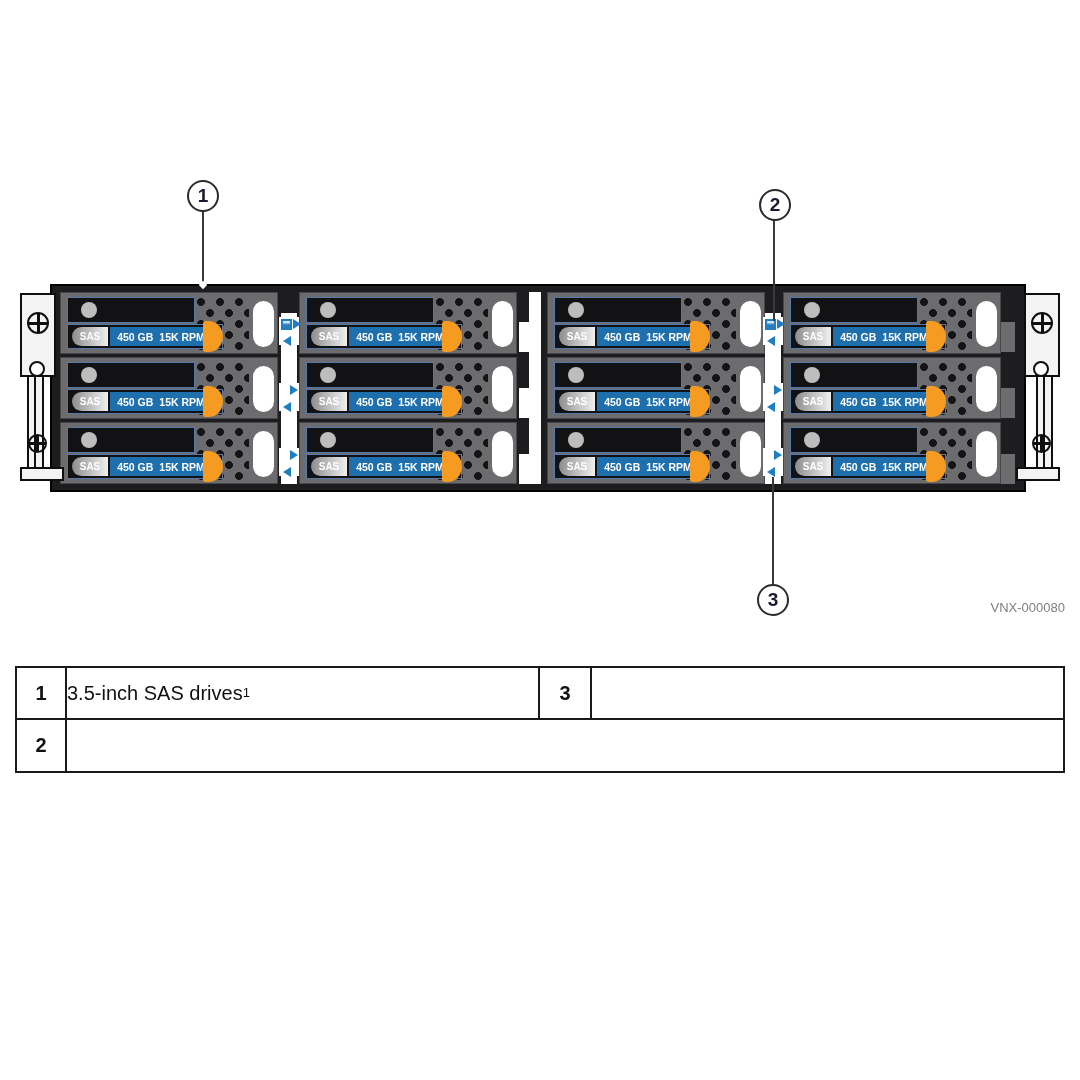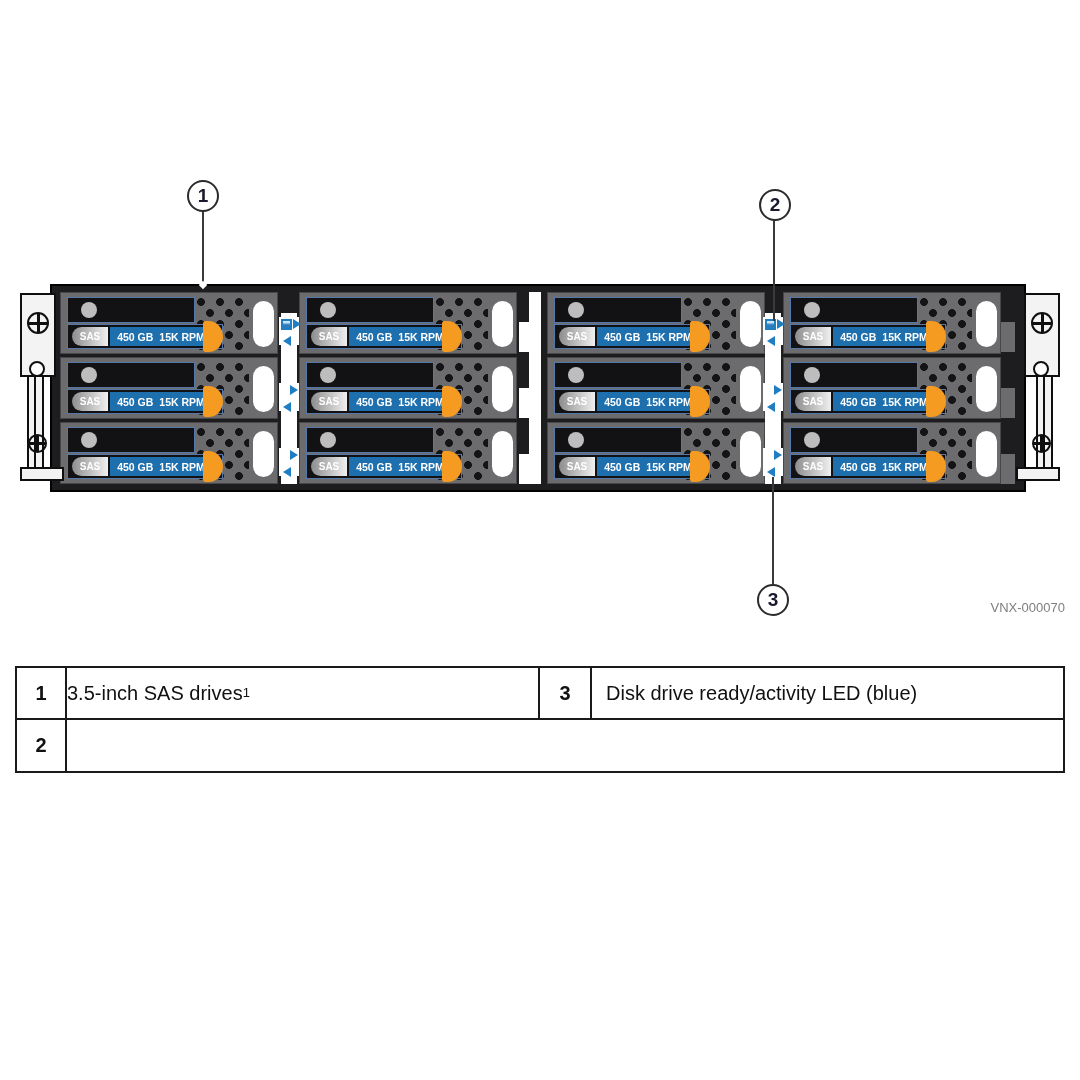--- a/index.html
+++ b/index.html
@@ -354,7 +354,7 @@
   <div class="hole" style="left:1033px; top:361px;"></div>
   <div class="screw screw-hollow" style="left:1032px; top:434px; width:19px; height:19px;"></div>
 
-  <div class="fig-code">VNX-000070</div>
+  <div class="fig-code">VNX-000080</div>
 
   <div class="legend">
     <div class="legend-row first">

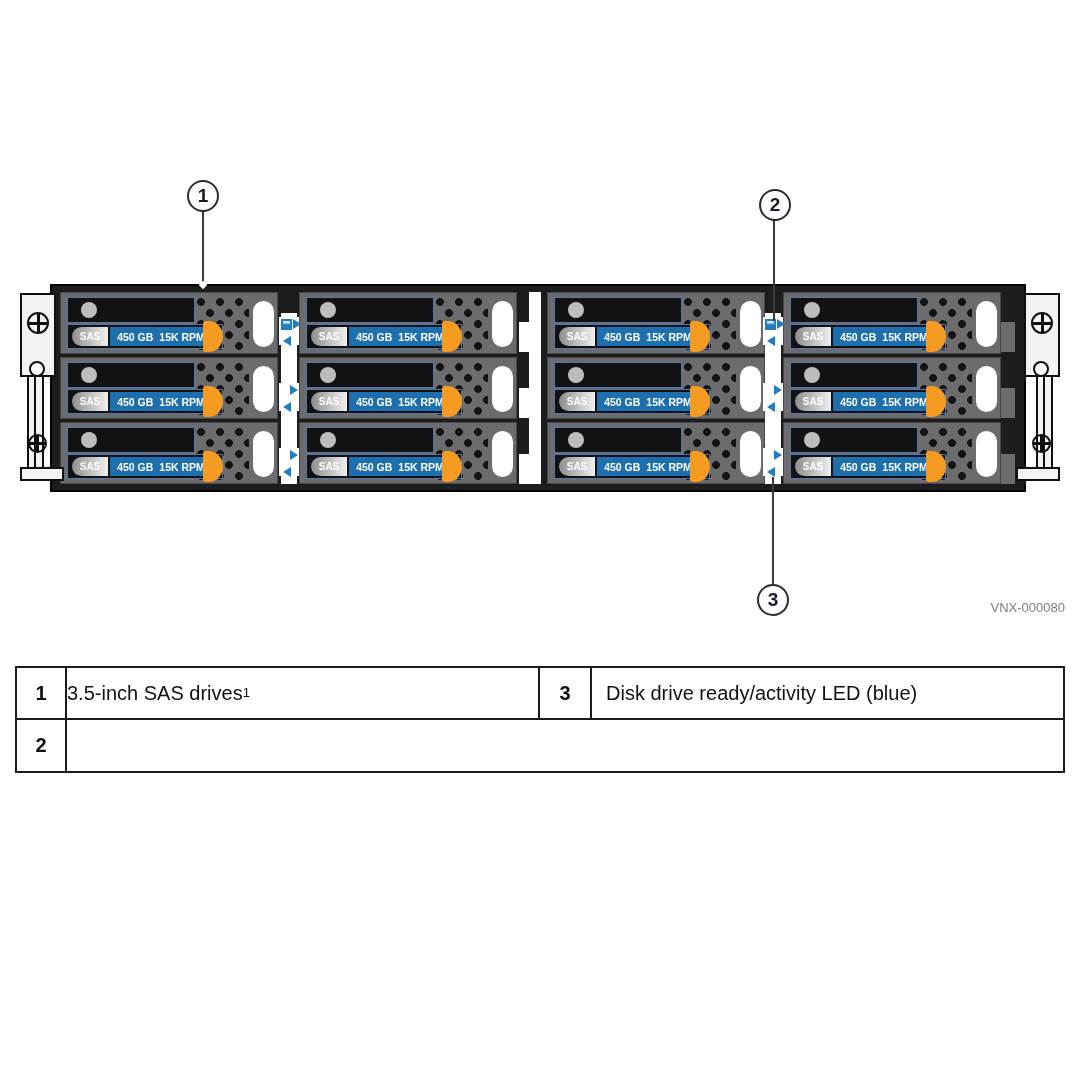--- a/index.html
+++ b/index.html
@@ -364,7 +364,6 @@
           <sup class="fn">1</sup>
       </div>
       <div class="cell cell-num2">3</div>
-      <div class="cell cell-desc2">Disk drive ready/activity LED (blue)</div>
     </div>
     <div class="legend-row row2">
       <div class="cell cell-num">2</div>

